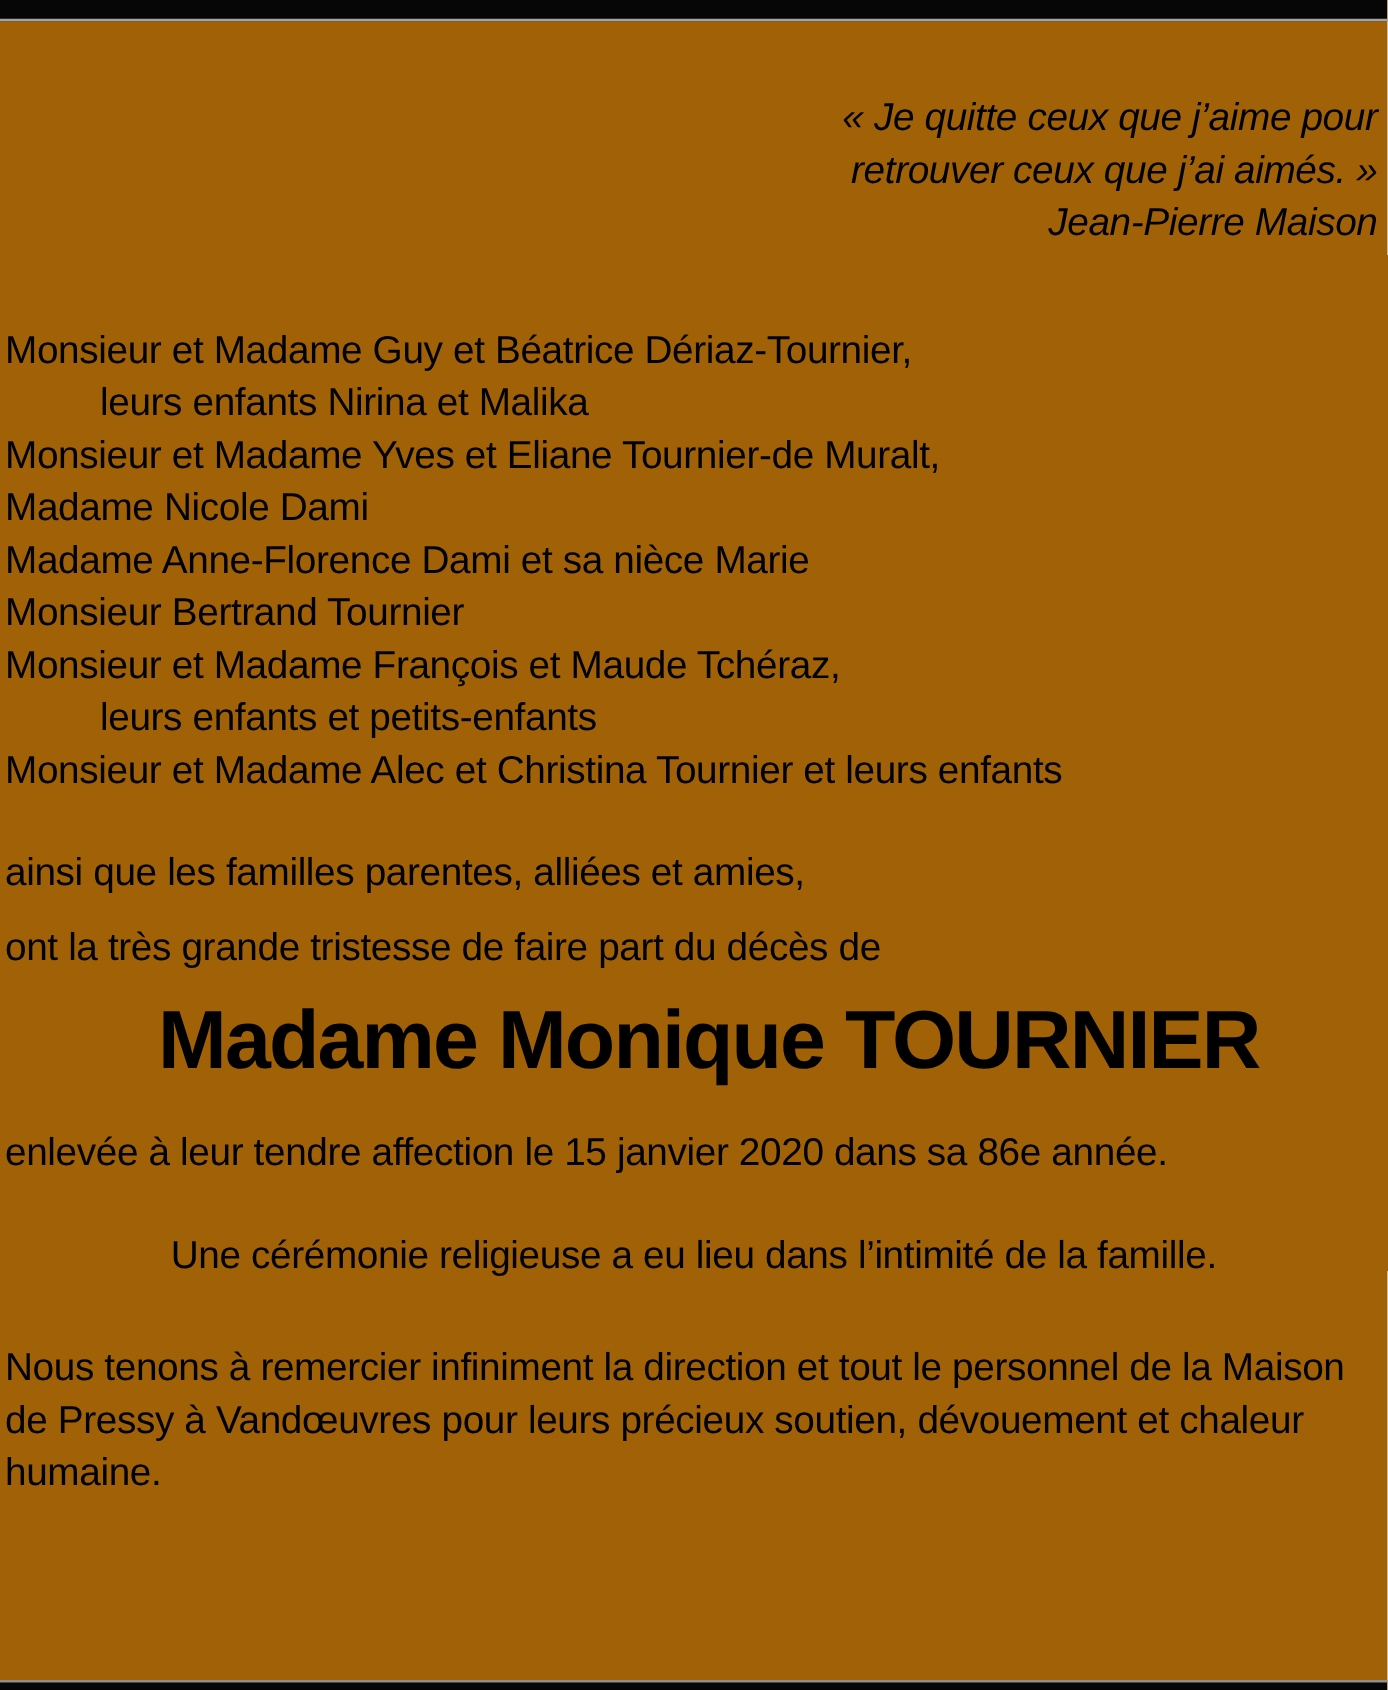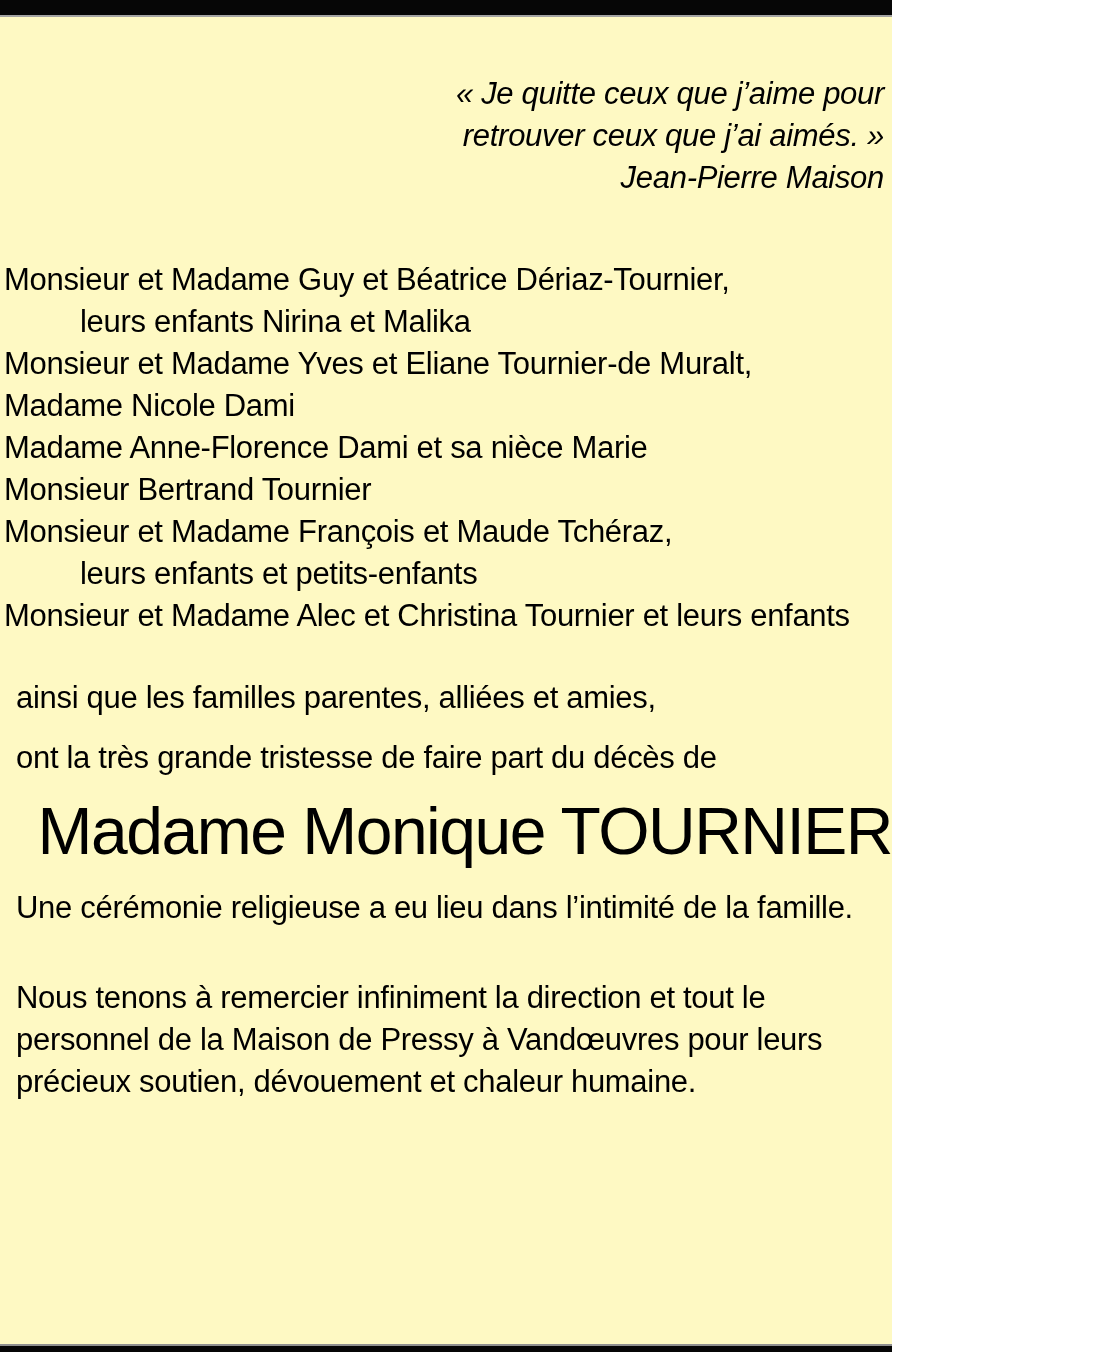--- a/index.html
+++ b/index.html
@@ -9,9 +9,9 @@
   }
   .page {
     position: relative;
-    width: 892px;
+    width: 1110px;
     height: 1352px;
-    background: #fef9c3;
+    background: #a16207;
     overflow: hidden;
     color: #000000;
     font-family: "Liberation Sans", sans-serif;

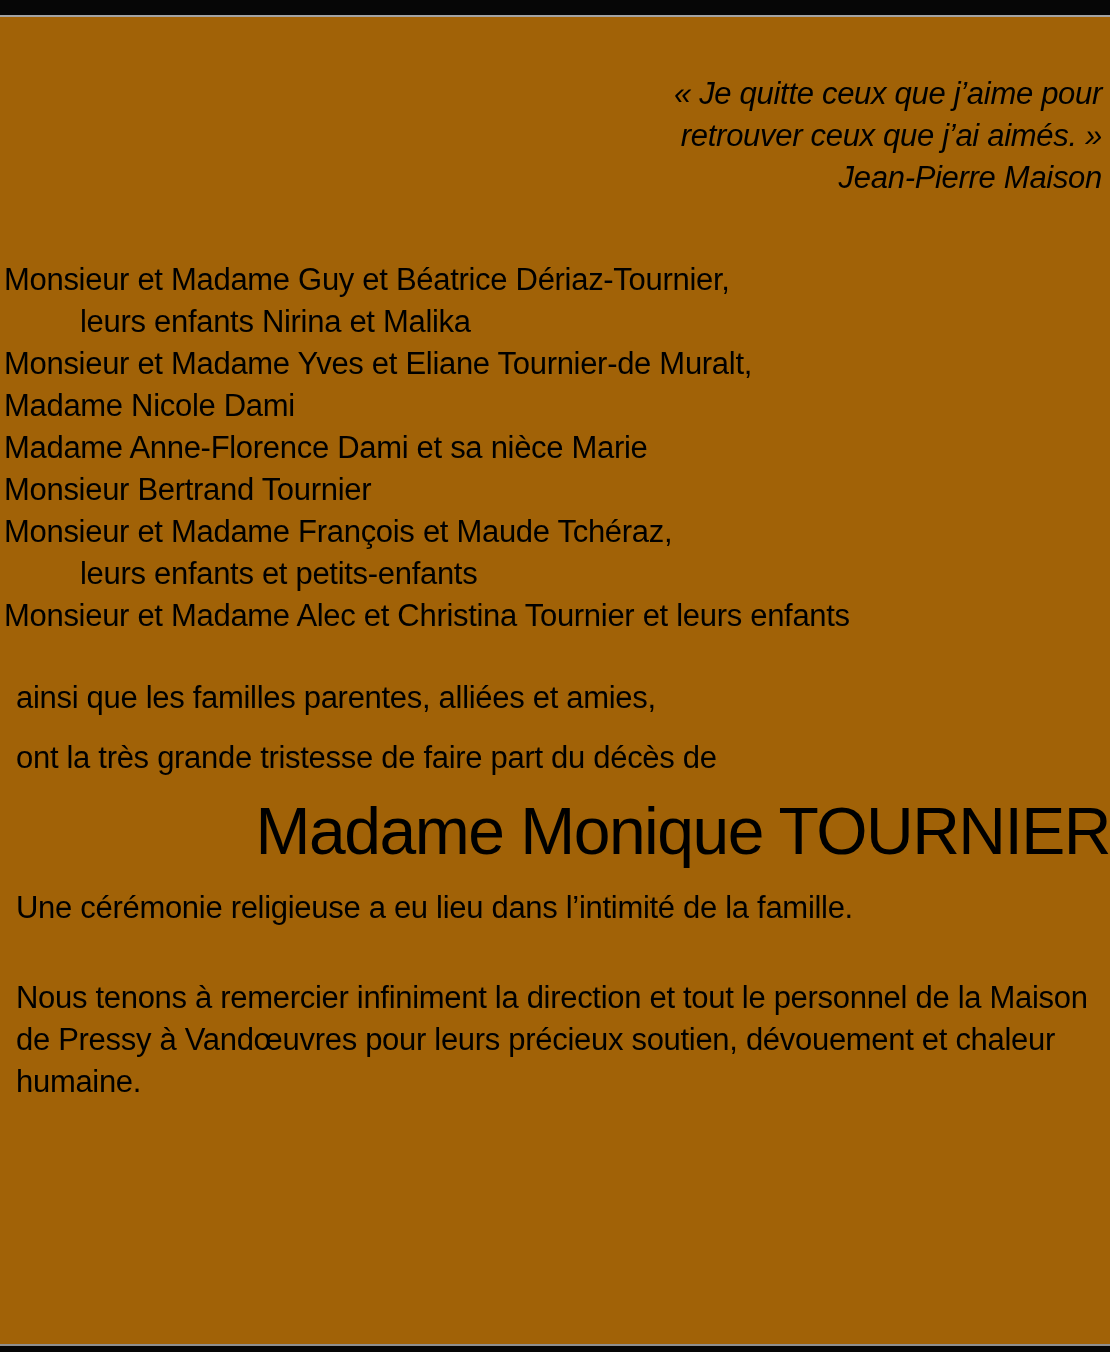--- a/index.html
+++ b/index.html
@@ -50,7 +50,7 @@
     padding-left: 76px;
   }
   .para {
-    padding-left: 16px;
+    padding-left: 4px;
     padding-right: 4px;
     font-size: 31px;
     line-height: 42px;

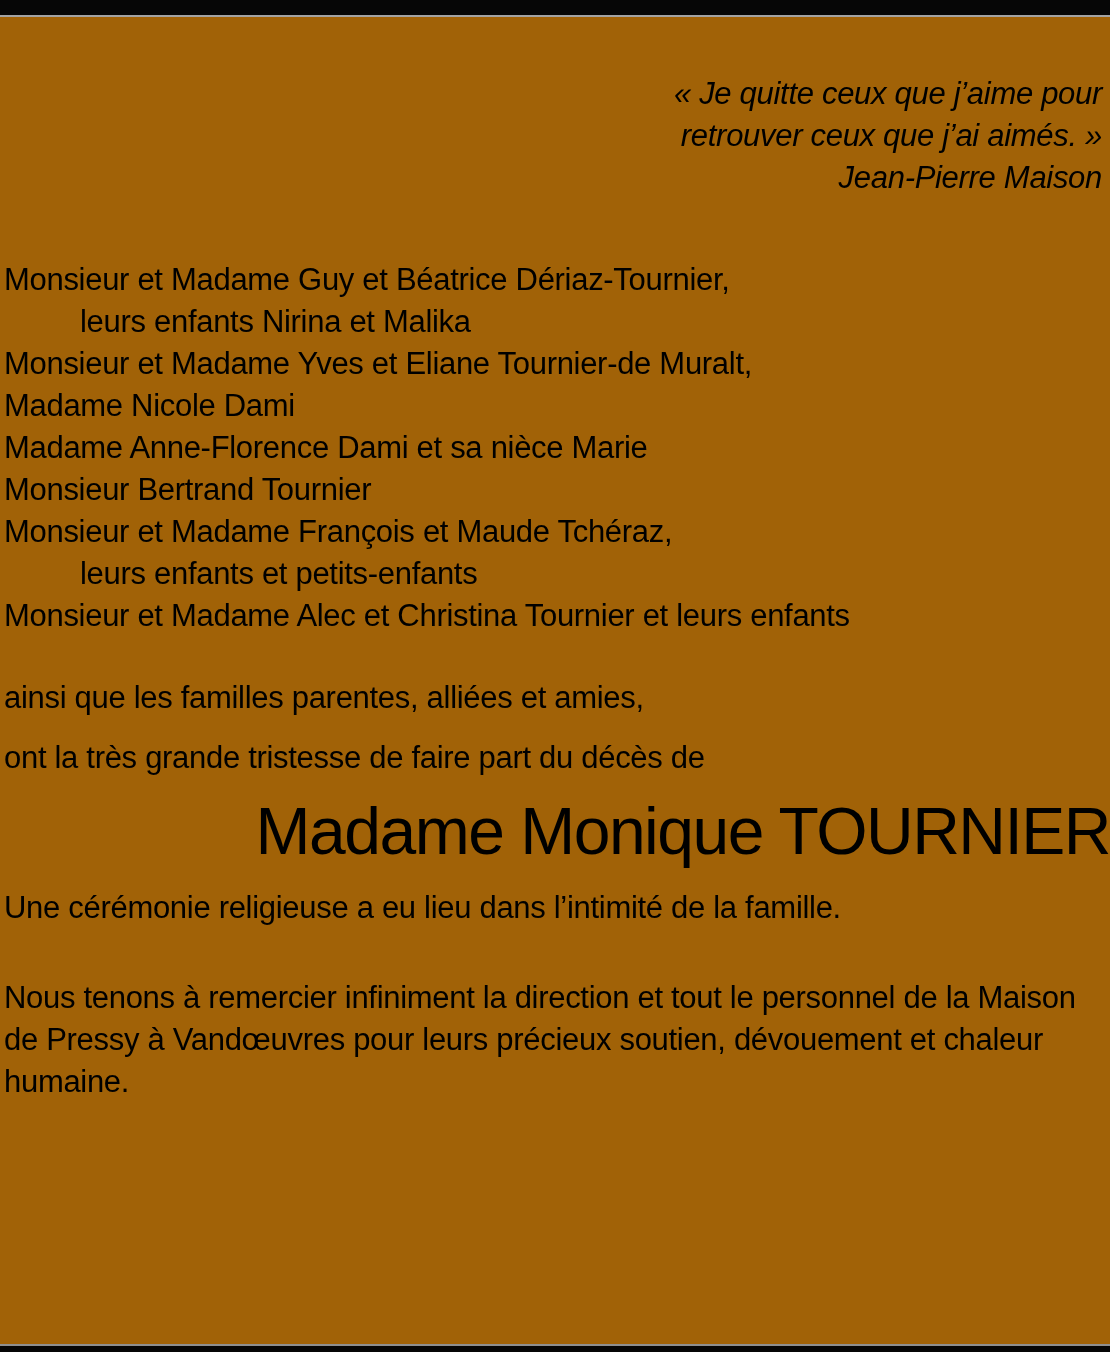--- a/index.html
+++ b/index.html
@@ -60,8 +60,8 @@
   .ont-line     { margin-top: 18px; }
   .deceased-name {
     margin-top: 16px;
-    text-align: right;
-    font-weight: 400;
+    text-align: center;
+    font-weight: 700;
     font-size: 66px;
     line-height: 72px;
     letter-spacing: -1.5px;

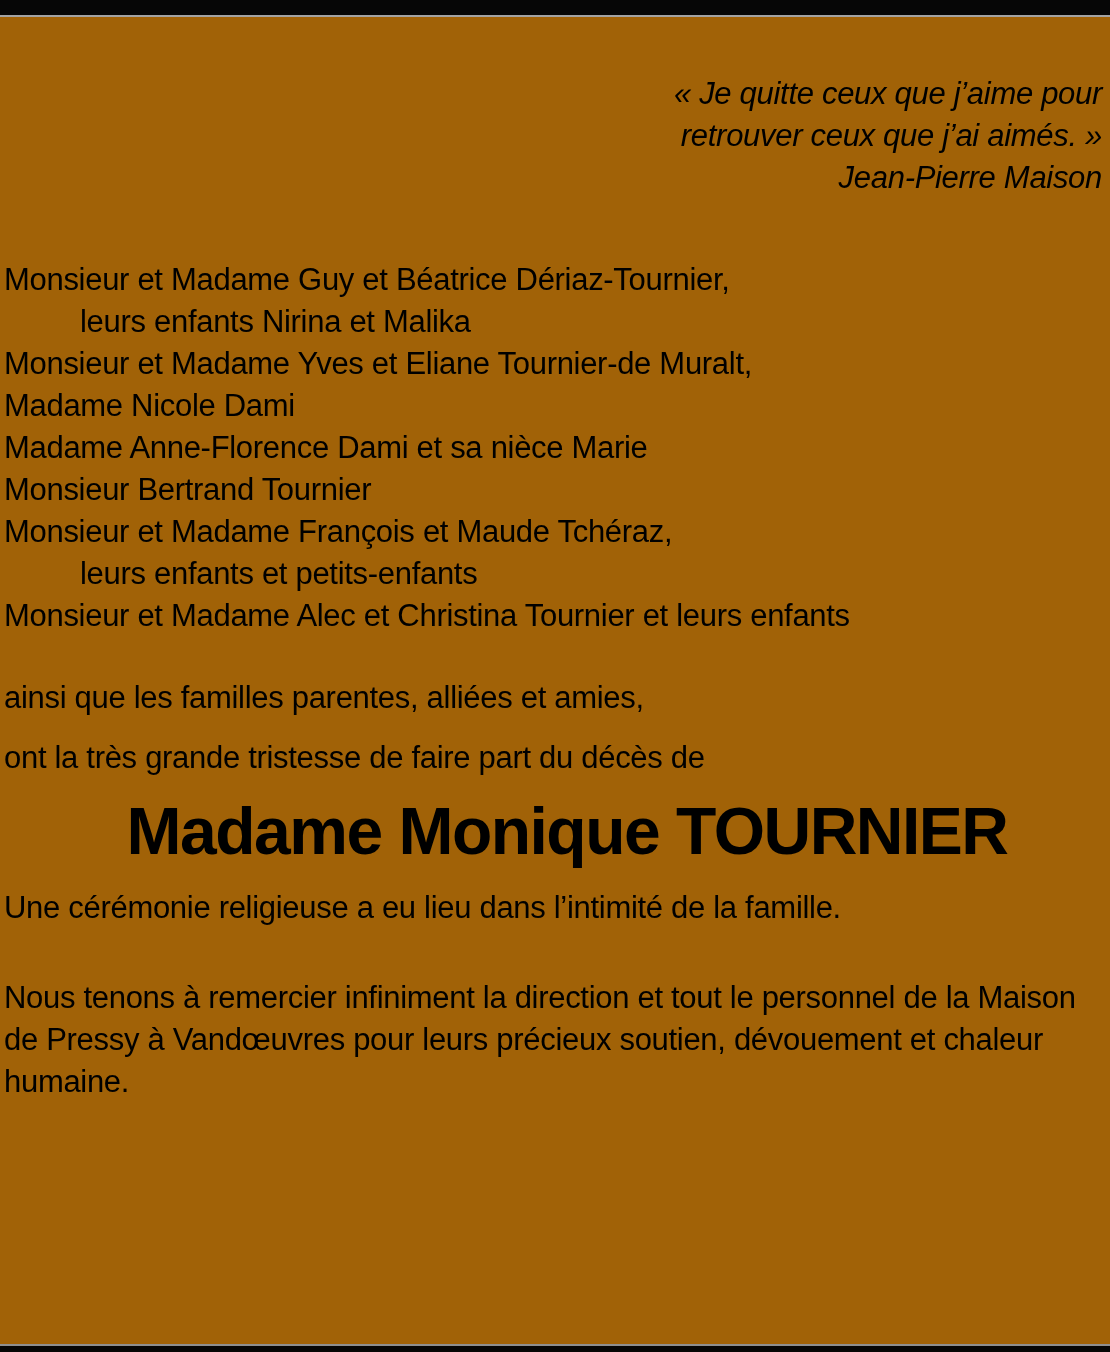--- a/index.html
+++ b/index.html
@@ -102,6 +102,7 @@
 
   <div class="deceased-name">Madame Monique TOURNIER</div>
 
+  <div class="para passing-line">enlevée à leur tendre affection le 15 janvier 2020 dans sa 86e année.</div>
 
   <div class="para ceremony-line">Une cérémonie religieuse a eu lieu dans l’intimité de la famille.</div>
 

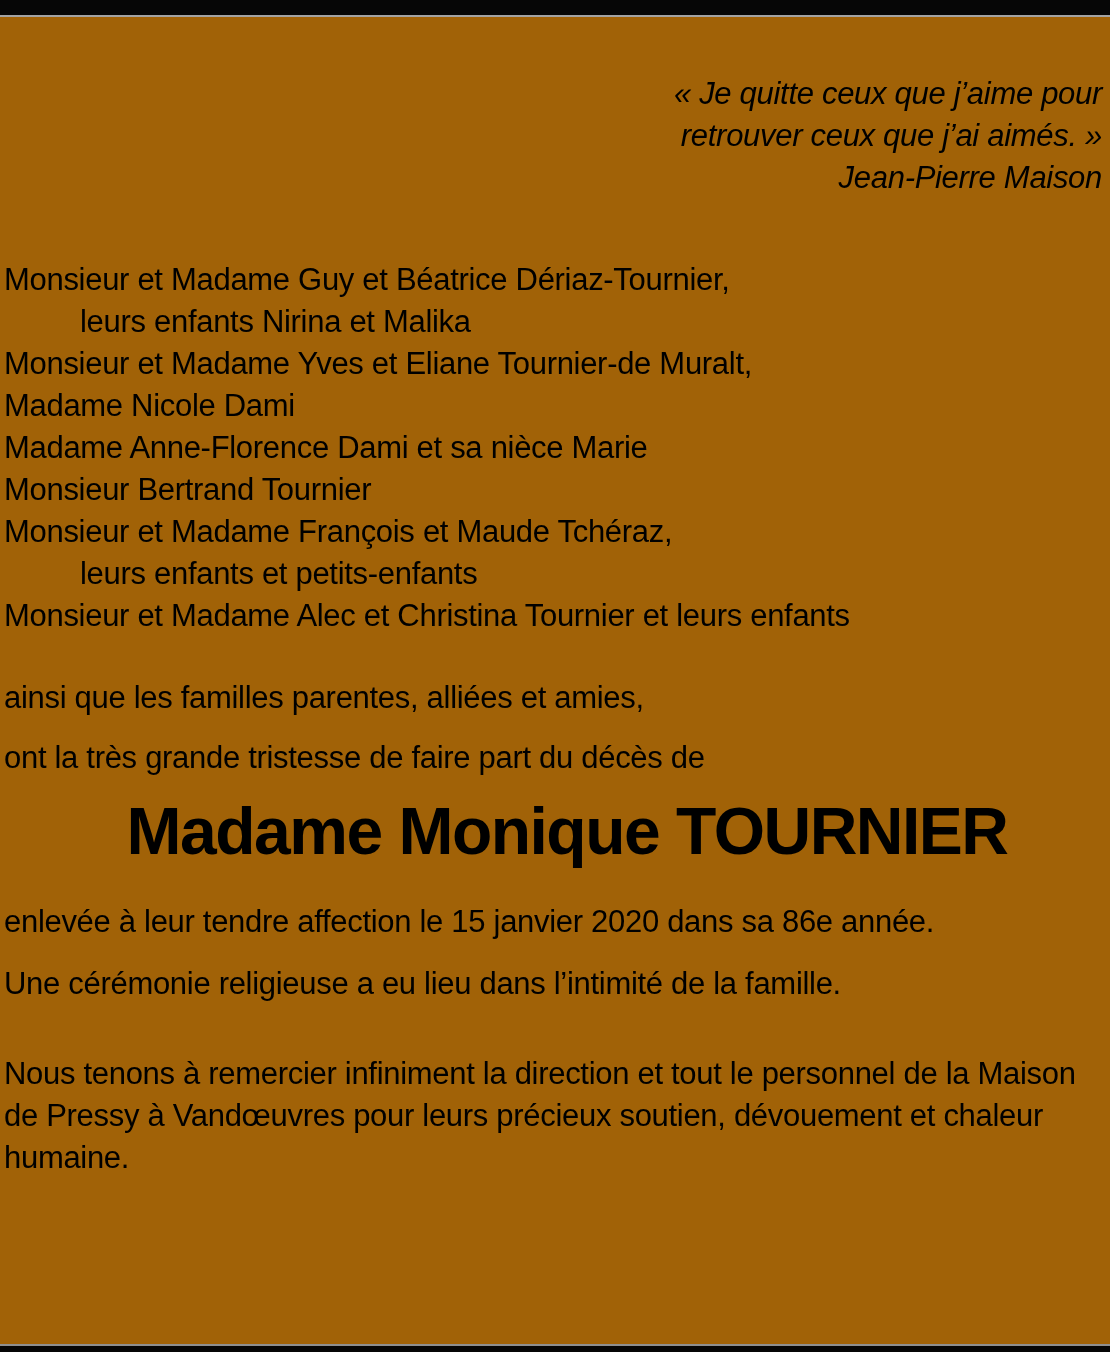--- a/index.html
+++ b/index.html
@@ -68,7 +68,7 @@
     margin-left: 24px;
   }
   .passing-line  { margin-top: 34px; }
-  .ceremony-line { margin-top: 20px; }
+  .ceremony-line { margin-top: 40px; text-align: center; }
   .thanks-para   { margin-top: 48px; }
 </style>
 </head>

